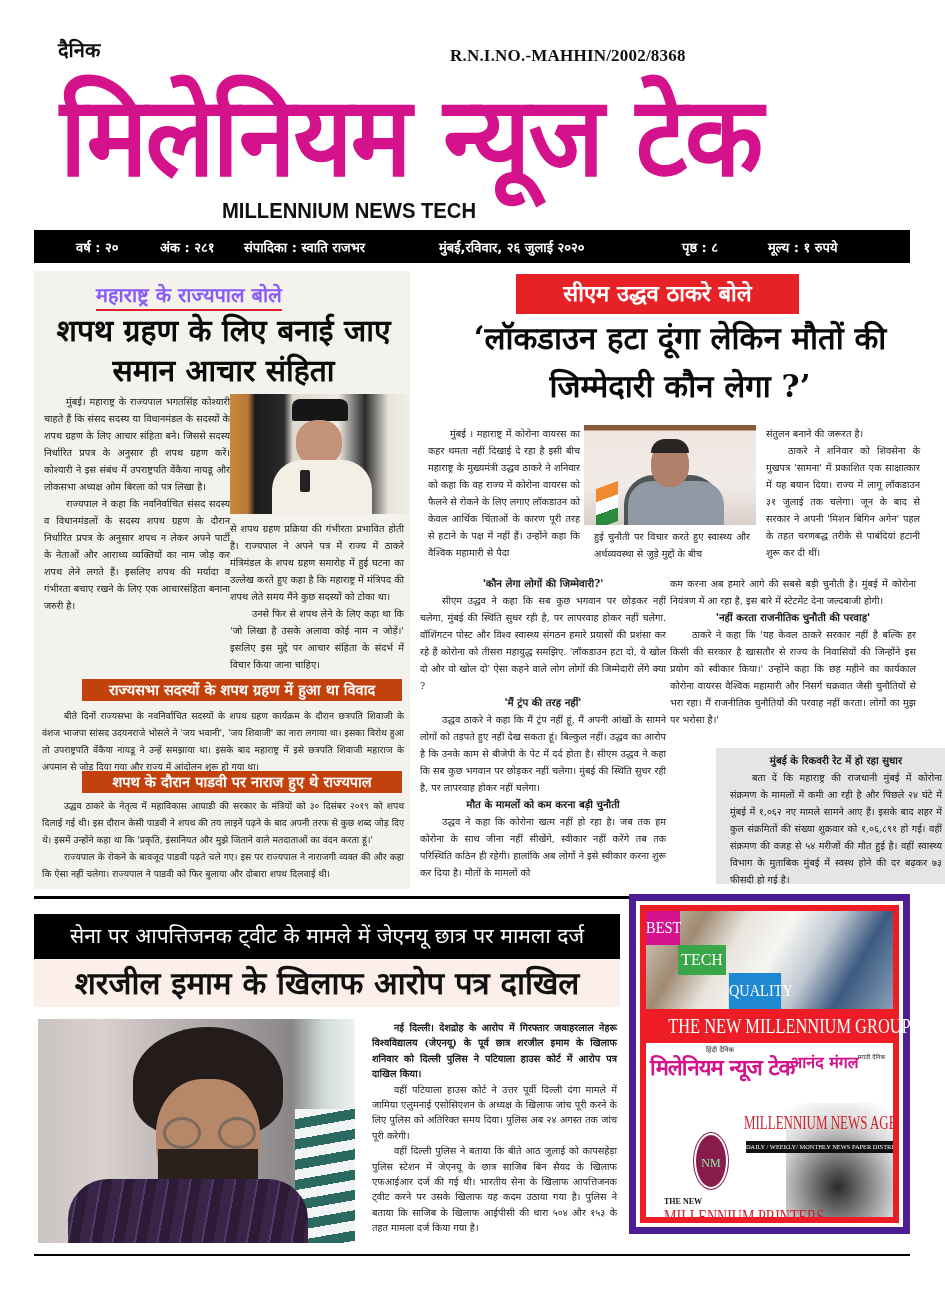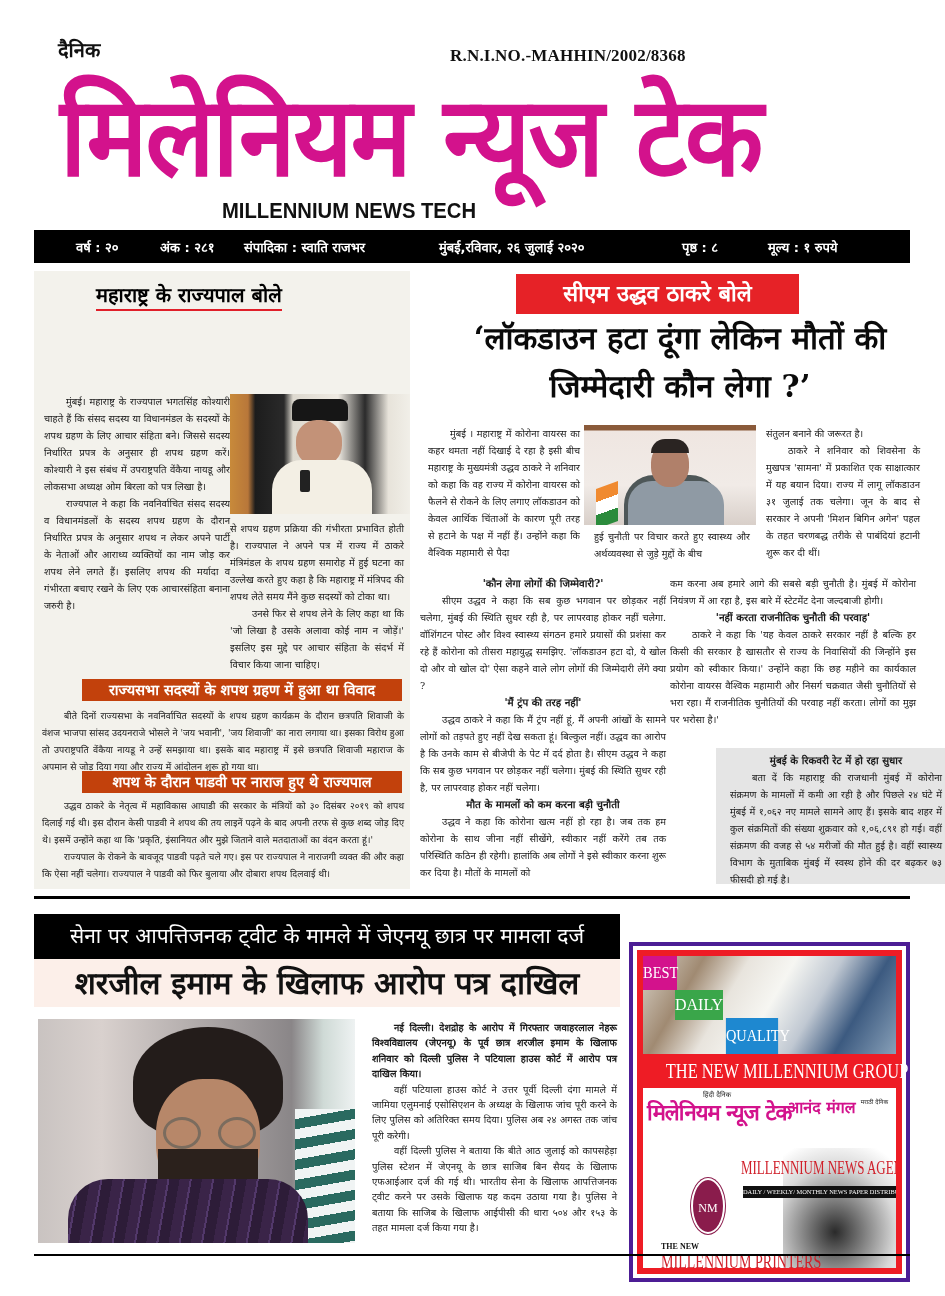--- a/index.html
+++ b/index.html
@@ -16,7 +16,7 @@
 
   
   .left-story { position: absolute; left: 34px; top: 271px; width: 376px; height: 618px; background: #f3f2ec; }
-  .left-kicker { position: absolute; left: 62px; top: 10px; font-size: 20px; font-weight: bold; color: #000000; border-bottom: 2px solid #e0202a; padding-bottom: 1px; white-space: nowrap; }
+  .left-kicker { position: absolute; left: 62px; top: 10px; font-size: 20px; font-weight: bold; color: #8b5cf6; border-bottom: 2px solid #e0202a; padding-bottom: 1px; white-space: nowrap; }
   .left-head { position: absolute; left: 12px; top: 40px; width: 355px; font-size: 30px; line-height: 40px; font-weight: bold; text-align: center; color: #0a0a0a; }
   .col-text { font-family: "DejaVu Serif", serif; font-size: 9.6px; line-height: 17px; text-align: justify; color: #1a1a1a; }
   .col-text p { text-indent: 22px; }

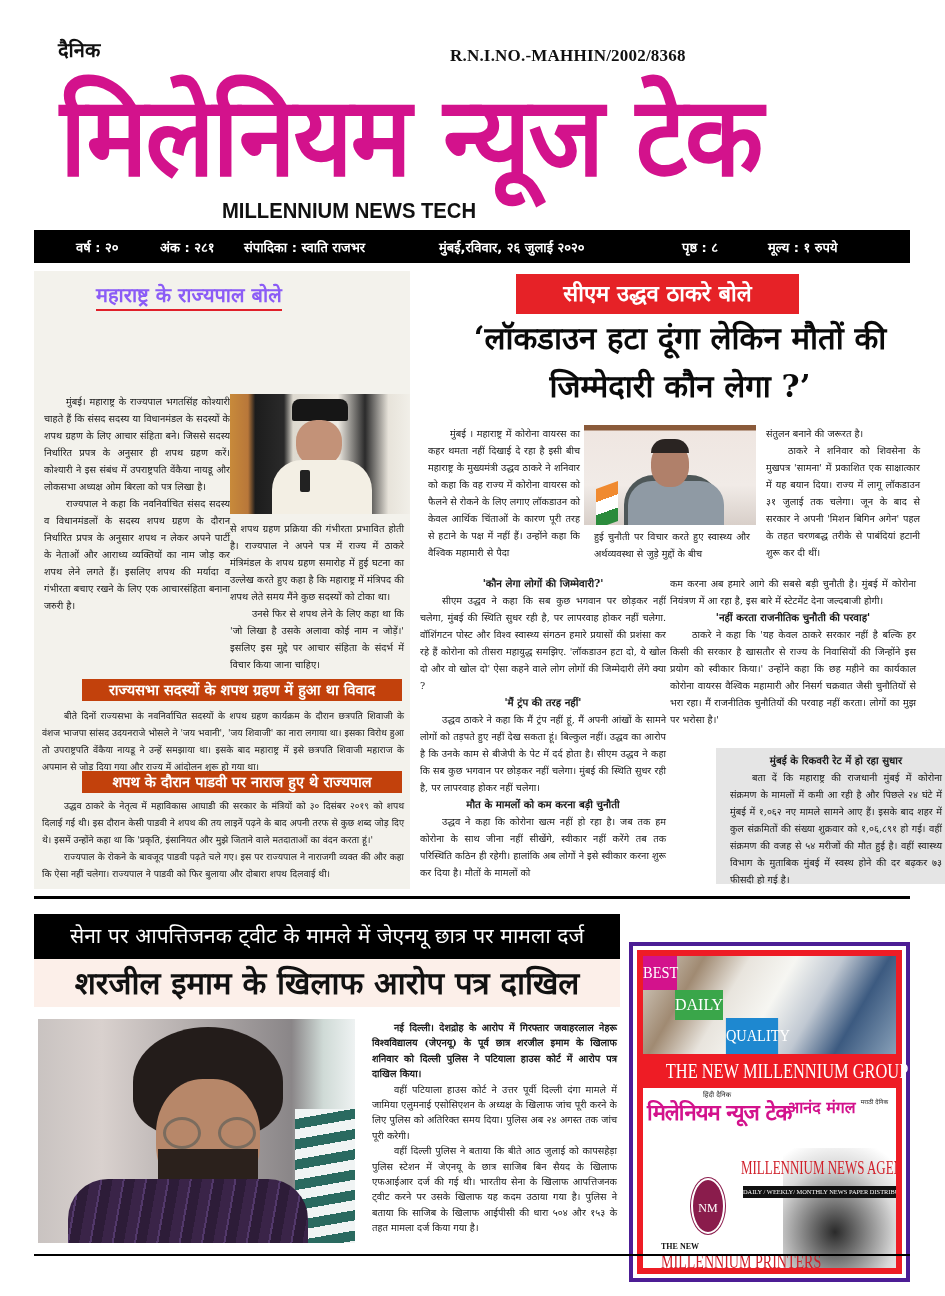--- a/index.html
+++ b/index.html
@@ -111,6 +111,7 @@
 
 <div class="left-story">
   <div class="left-kicker">महाराष्ट्र के राज्यपाल बोले</div>
+  <div class="left-head">शपथ ग्रहण के लिए बनाई जाए समान आचार संहिता</div>
   <div class="left-col1 col-text">
     <p>मुंबई। महाराष्ट्र के राज्यपाल भगतसिंह कोश्यारी चाहते हैं कि संसद सदस्य या विधानमंडल के सदस्यों के शपथ ग्रहण के लिए आचार संहिता बने। जिससे सदस्य निर्धारित प्रपत्र के अनुसार ही शपथ ग्रहण करें। कोश्यारी ने इस संबंध में उपराष्ट्रपति वेंकैया नायडू और लोकसभा अध्यक्ष ओम बिरला को पत्र लिखा है।</p>
     <p>राज्यपाल ने कहा कि नवनिर्वाचित संसद सदस्य व विधानमंडलों के सदस्य शपथ ग्रहण के दौरान निर्धारित प्रपत्र के अनुसार शपथ न लेकर अपने पार्टी के नेताओं और आराध्य व्यक्तियों का नाम जोड़ कर शपथ लेने लगते हैं। इसलिए शपथ की मर्यादा व गंभीरता बचाए रखने के लिए एक आचारसंहिता बनाना जरुरी है।</p>

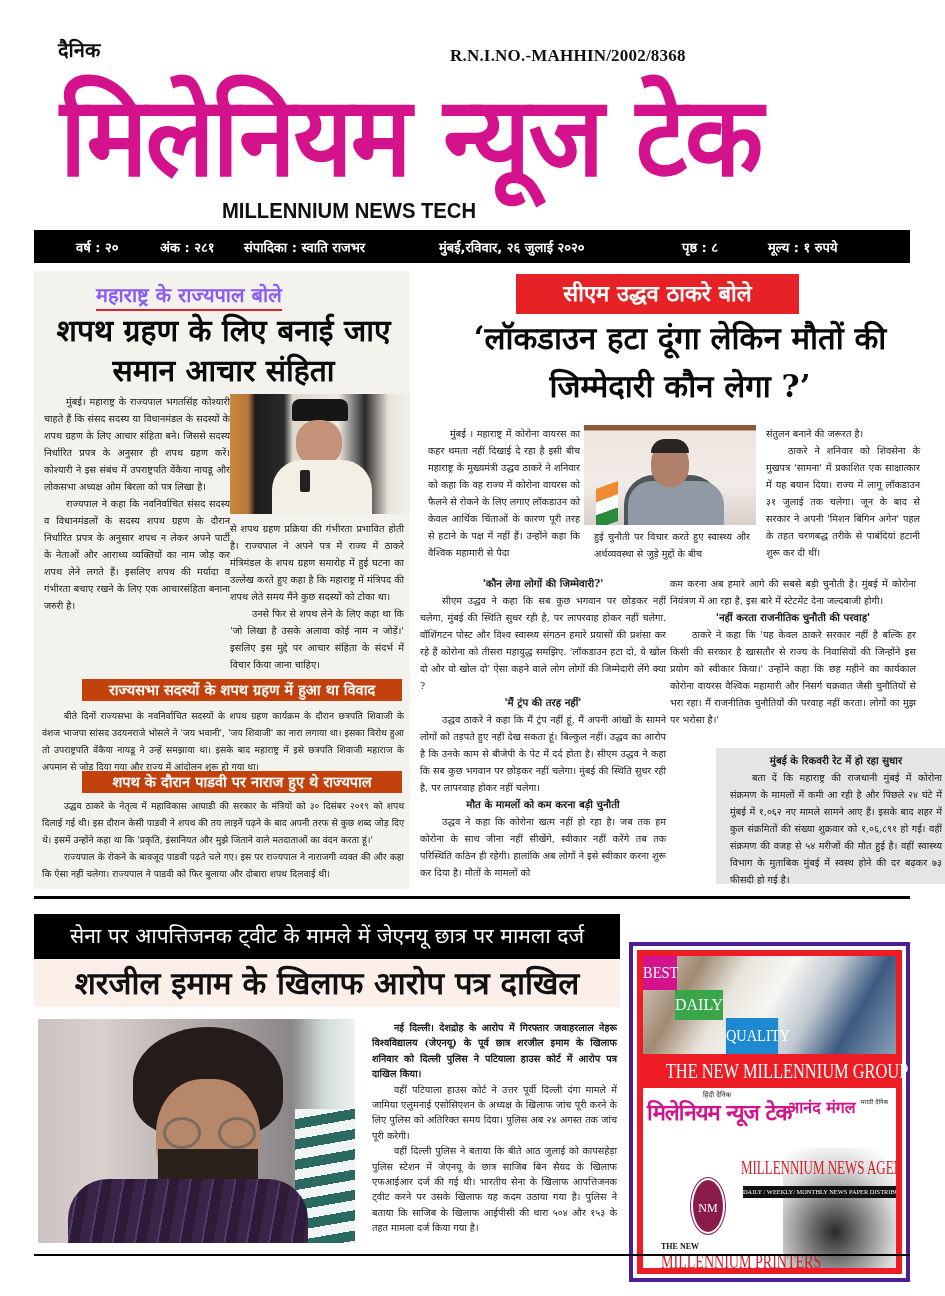--- a/index.html
+++ b/index.html
@@ -71,7 +71,7 @@
   .bottom-rule { position: absolute; left: 34px; top: 1254px; width: 876px; height: 2px; background: #000; }
 
   
-  .ad-frame { position: absolute; left: 629px; top: 942px; width: 281px; height: 340px; border: 4px solid #4c1d95; background: #fff; padding: 4px; }
+  .ad-frame { position: absolute; left: 629px; top: 894px; width: 281px; height: 340px; border: 7px solid #4c1d95; background: #fff; padding: 4px; }
   .ad { position: relative; width: 100%; height: 100%; background: #ee1c25; }
   .ad-photo { position: absolute; left: 6px; top: 6px; right: 6px; height: 98px; background: linear-gradient(120deg, #d8d2c8 0%, #a08a72 20%, #e8e4dd 35%, #f6f6f2 50%, #c0c8d2 65%, #3c5a80 80%, #88a0b8 100%); overflow: hidden; }
   .ad-best { position: absolute; left: 0; top: 0; width: 40px; height: 34px; background: #d3128c; color: #fff; font-family: "Liberation Serif", serif; font-size: 17px; line-height: 34px; text-align: center; transform: scaleX(0.85); transform-origin: left; }

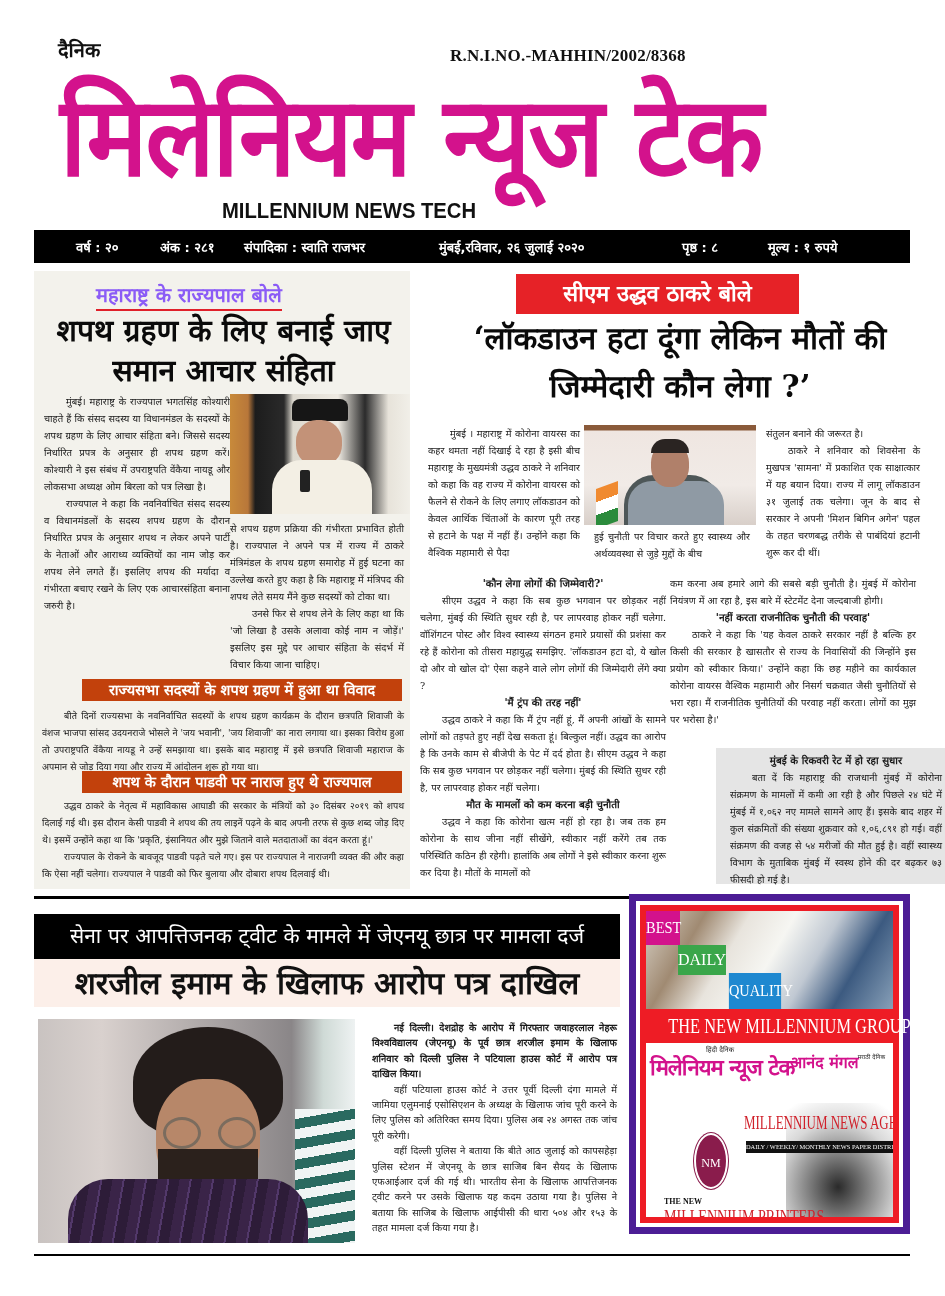--- a/index.html
+++ b/index.html
@@ -203,7 +203,7 @@
   <div class="ad">
     <div class="ad-photo">
       <div class="ad-best">BEST</div>
-      <div class="ad-print">DAILY</div>
+      <div class="ad-print">TECH</div>
       <div class="ad-quality">QUALITY</div>
     </div>
     <div class="ad-group">THE NEW MILLENNIUM GROUP</div>

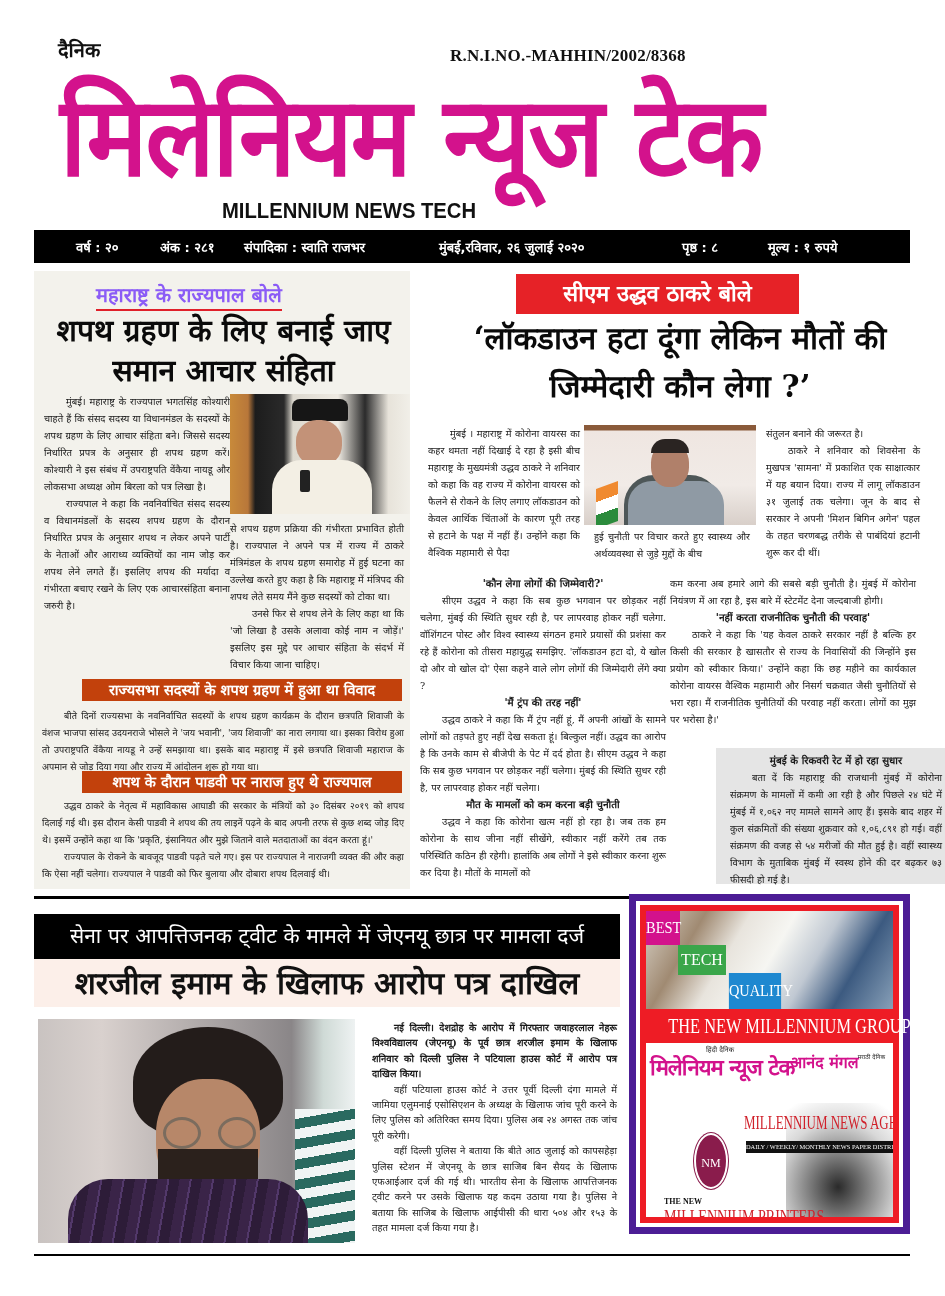--- a/index.html
+++ b/index.html
@@ -86,7 +86,7 @@
   .ad-paper { position: absolute; left: 140px; top: 60px; width: 130px; height: 120px; background: radial-gradient(ellipse at 40% 70%, #2a2a2a 0%, #8a8a8a 30%, #d8d8d8 55%, #ffffff 80%); }
   .ad-agency { position: absolute; left: 98px; top: 70px; font-family: "Liberation Serif", serif; font-size: 18px; color: #d0202a; white-space: nowrap; transform: scaleX(0.72); transform-origin: left; }
   .ad-dist { position: absolute; left: 100px; top: 98px; width: 162px; height: 12px; background: #111; color: #fff; font-family: "Liberation Serif", serif; font-size: 6.4px; line-height: 12px; text-align: center; white-space: nowrap; }
-  .ad-logo { position: absolute; left: 48px; top: 90px; width: 34px; height: 56px; border-radius: 50%; background: #8a1c4c; border: 2px solid #fff; box-shadow: 0 0 0 1px #8a1c4c; color: #ffffff; font-family: "Liberation Serif", serif; font-size: 12px; line-height: 56px; text-align: center; }
+  .ad-logo { position: absolute; left: 48px; top: 90px; width: 34px; height: 56px; border-radius: 50%; background: #8a1c4c; border: 2px solid #fff; box-shadow: 0 0 0 1px #8a1c4c; color: #86efac; font-family: "Liberation Serif", serif; font-size: 12px; line-height: 56px; text-align: center; }
   .ad-thenew { position: absolute; left: 18px; top: 154px; font-family: "Liberation Serif", serif; font-size: 8px; font-weight: bold; color: #111; }
   .ad-printers { position: absolute; left: 18px; top: 164px; font-family: "Liberation Serif", serif; font-size: 18px; color: #d0202a; white-space: nowrap; transform: scaleX(0.78); transform-origin: left; }
 </style>

